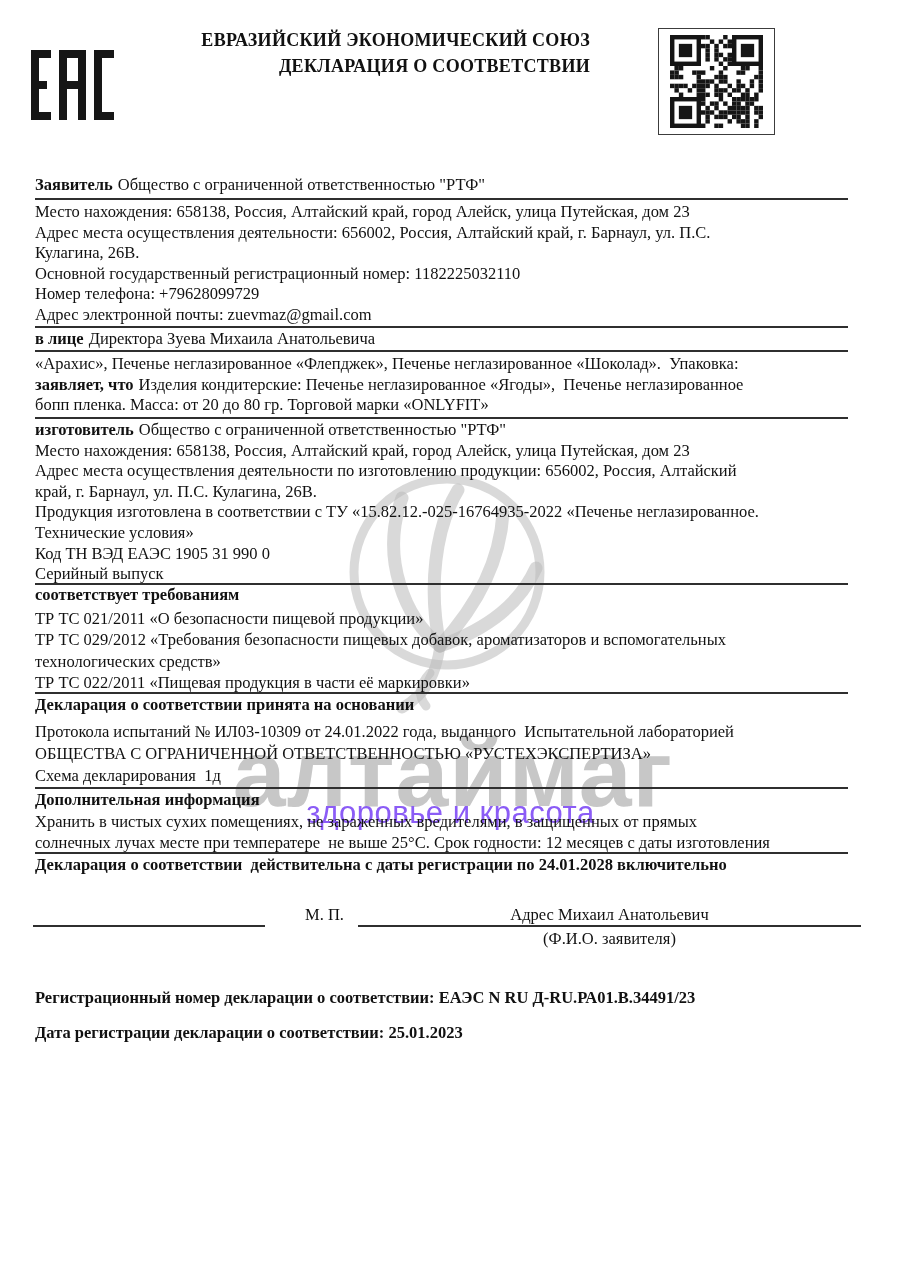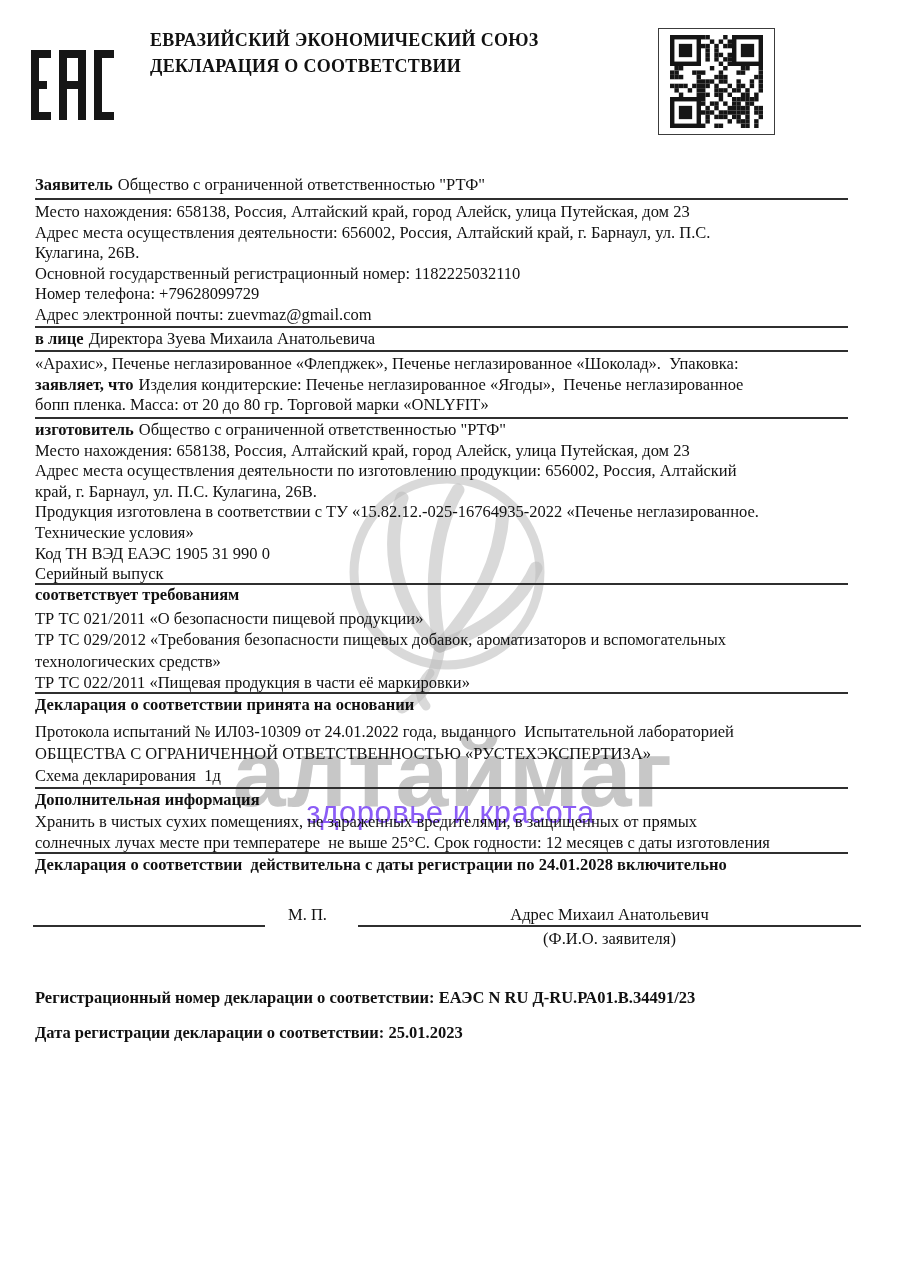--- a/index.html
+++ b/index.html
@@ -10,7 +10,7 @@
   
   .eac-logo { position:absolute; left:31px; top:50px; }
   .doc-title {
-    position:absolute; left:150px; top:27px; width:440px; text-align:left;
+    position:absolute; left:150px; top:27px; width:440px; text-align:right;
     font-weight:bold; font-size:18px; line-height:26px; letter-spacing:0.3px;
   }
   .qr-box {

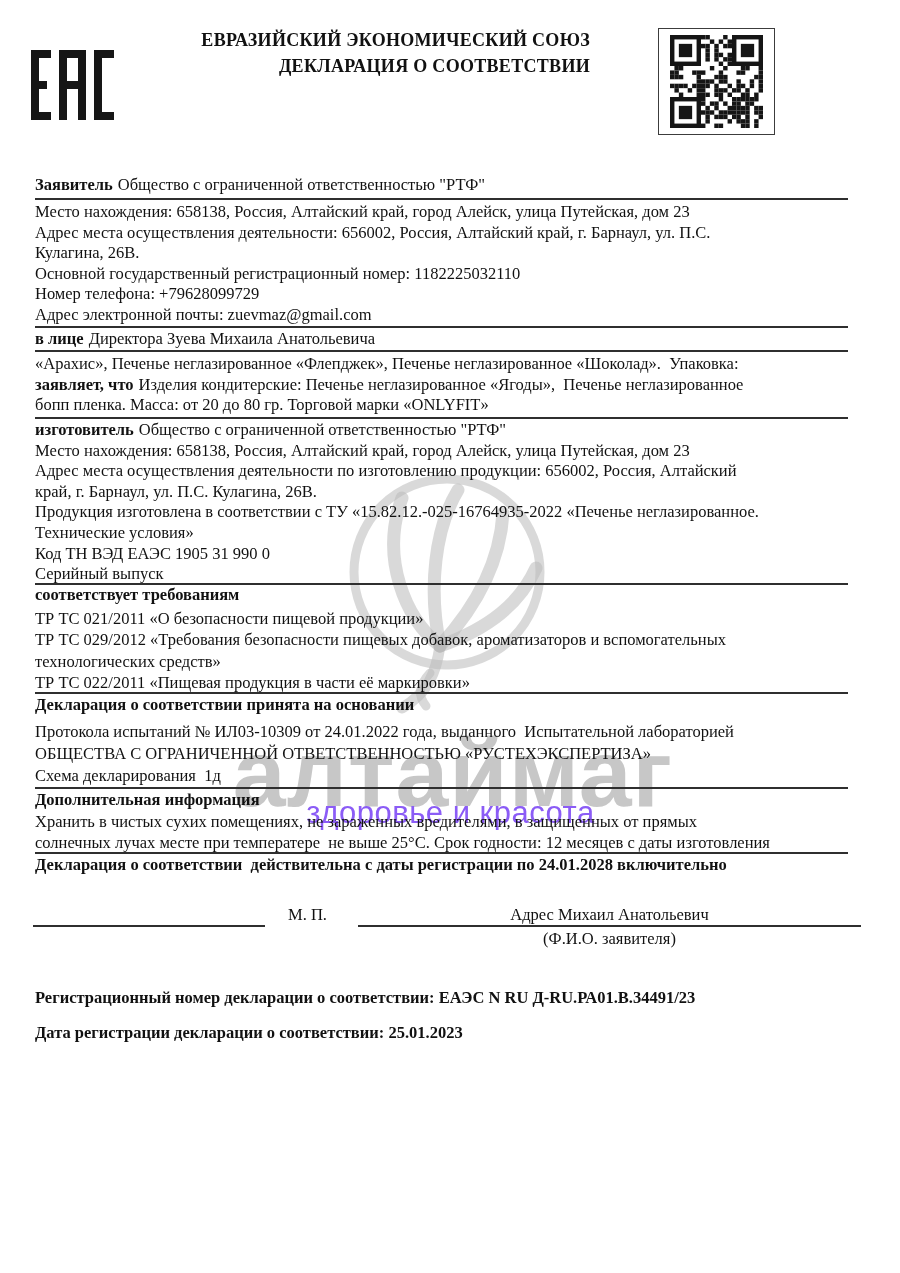--- a/index.html
+++ b/index.html
@@ -320,7 +320,7 @@
     <div class="ln bold">Декларация о соответствии  действительна с даты регистрации по 24.01.2028 включительно</div>
   </div>
 
-  <div class="sig" style="left:288px; top:905px">М. П.</div>
+  <div class="sig" style="left:305px; top:905px">М. П.</div>
   <div class="sig center" style="left:358px; top:905px; width:503px">Адрес Михаил Анатольевич</div>
   <div class="sig-line" style="left:33px; top:925px; width:232px"></div>
   <div class="sig-line" style="left:358px; top:925px; width:503px"></div>

